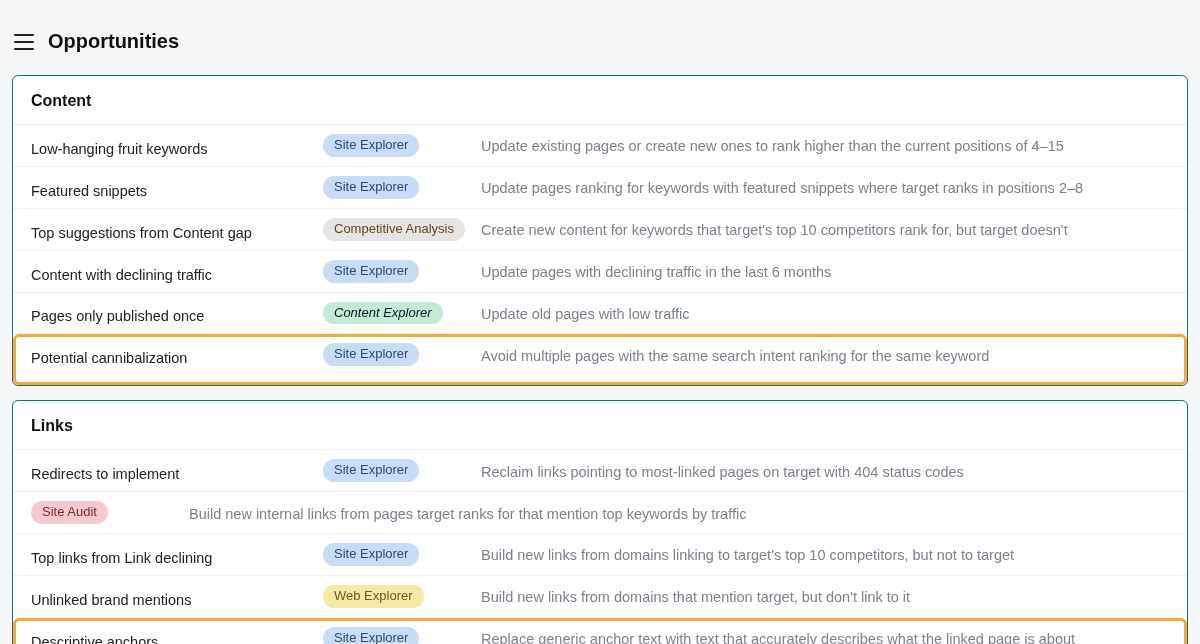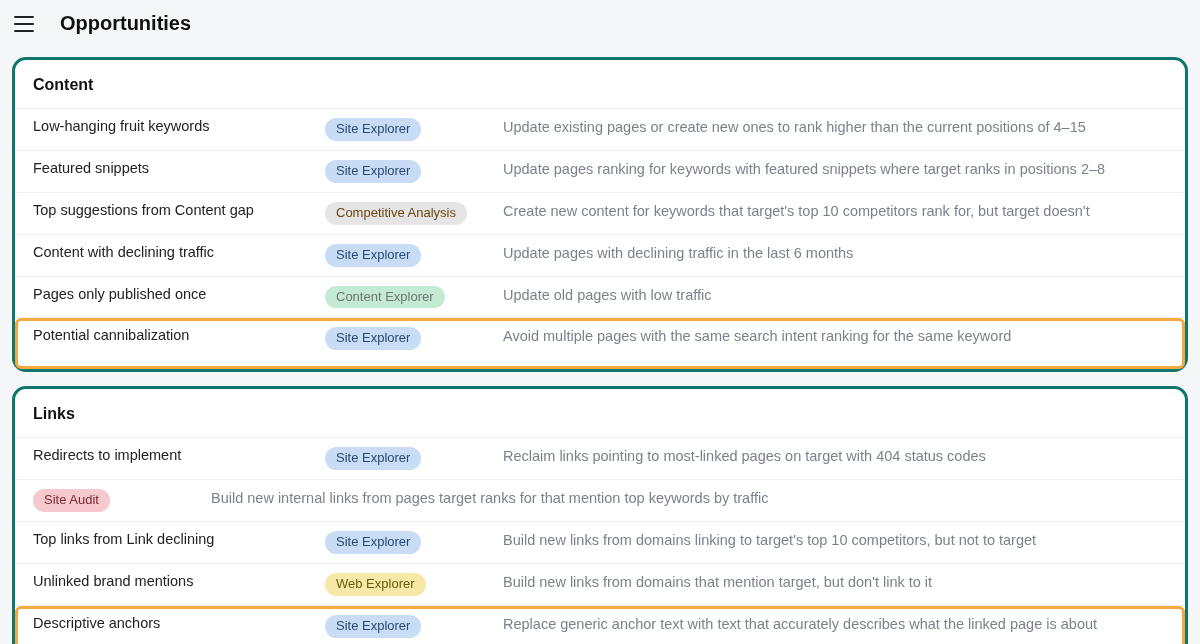--- a/index.html
+++ b/index.html
@@ -15,7 +15,8 @@
     display: flex;
     align-items: center;
     padding: 12px 14px 14px 14px;
-    gap: 26px;
+    gap: 14px;
+    margin-top: 18px;
   }
   .hamburger {
     width: 20px;

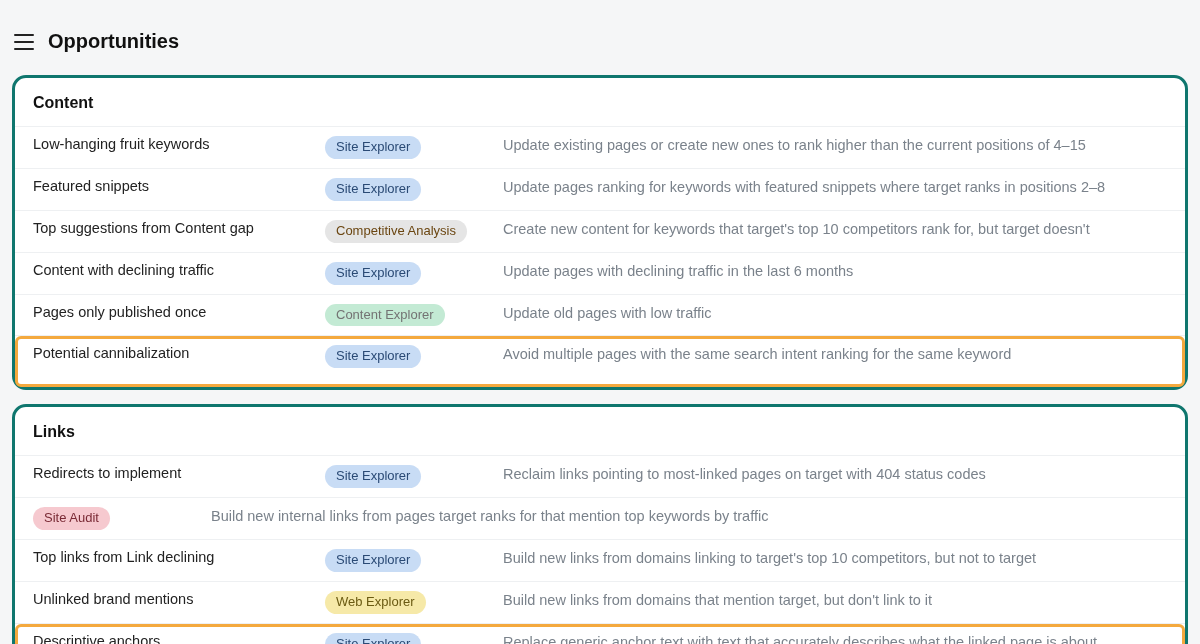--- a/index.html
+++ b/index.html
@@ -39,8 +39,8 @@
   }
   .card {
     background: #fff;
-    border: 3px solid #0f766e;
-    border-radius: 14px;
+    border: 1px solid #0f766e;
+    border-radius: 6px;
     margin: 8px 12px 14px 12px;
     padding: 0;
   }

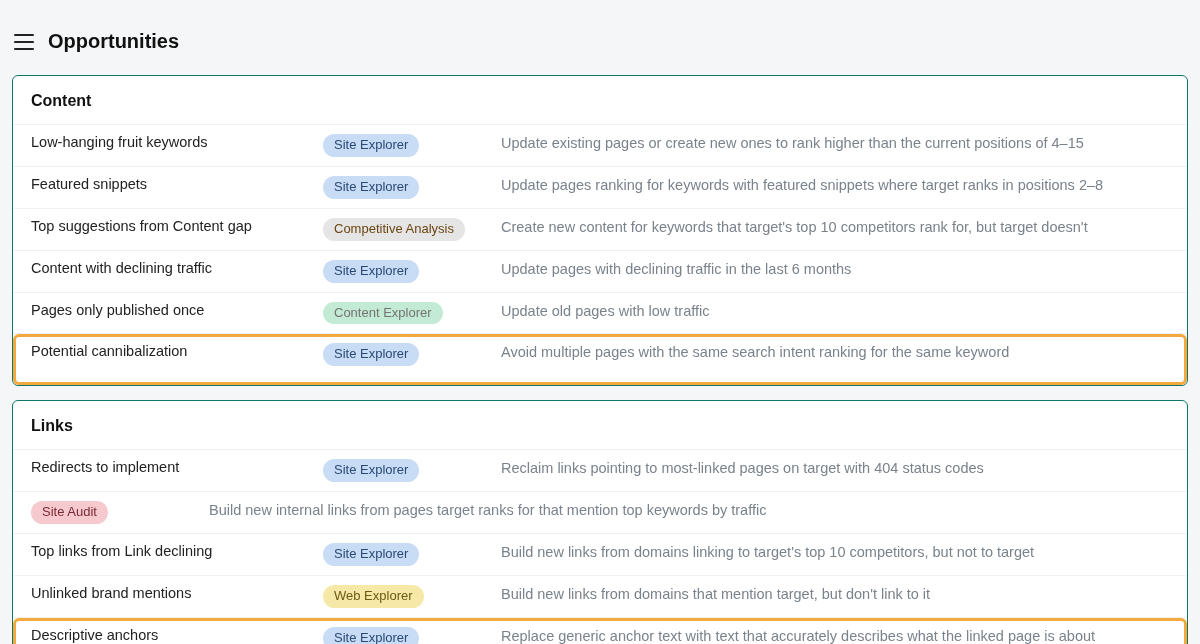--- a/index.html
+++ b/index.html
@@ -52,7 +52,7 @@
   }
   .row {
     display: flex;
-    align-items: flex-start;
+    align-items: flex-end;
     padding: 9px 18px;
     border-top: 1px solid #eef0f2;
     position: relative;

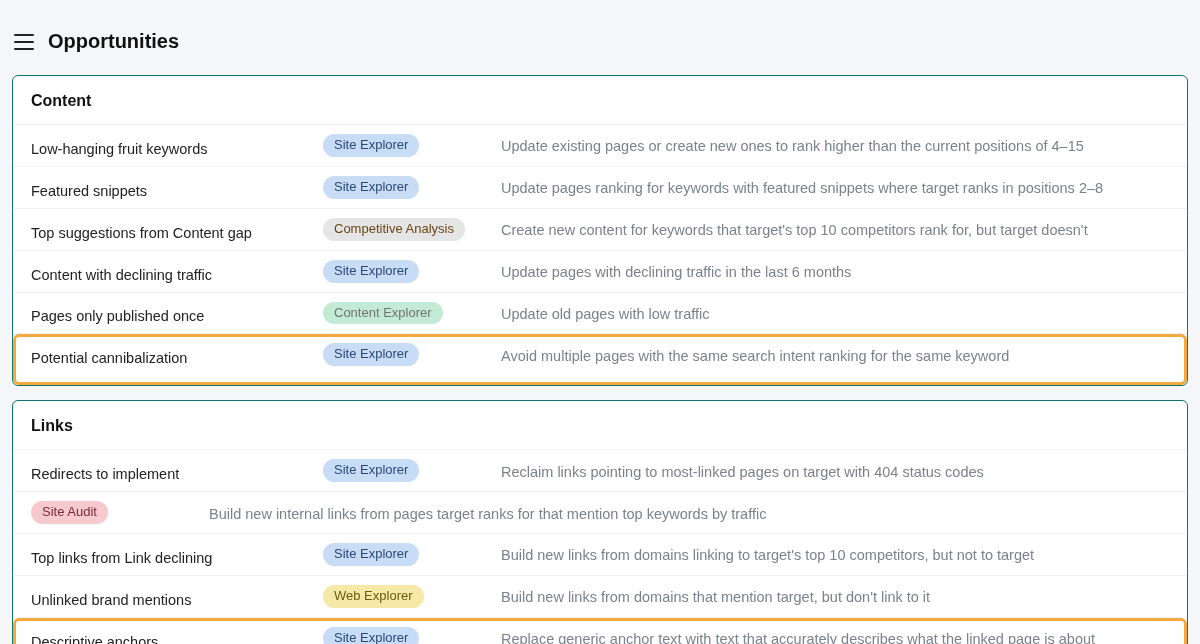--- a/index.html
+++ b/index.html
@@ -89,7 +89,6 @@
     font-size: 14.5px;
     color: #7a828b;
     line-height: 1.35;
-    margin-left: 20px;
   }
   .highlight {
     position: absolute;

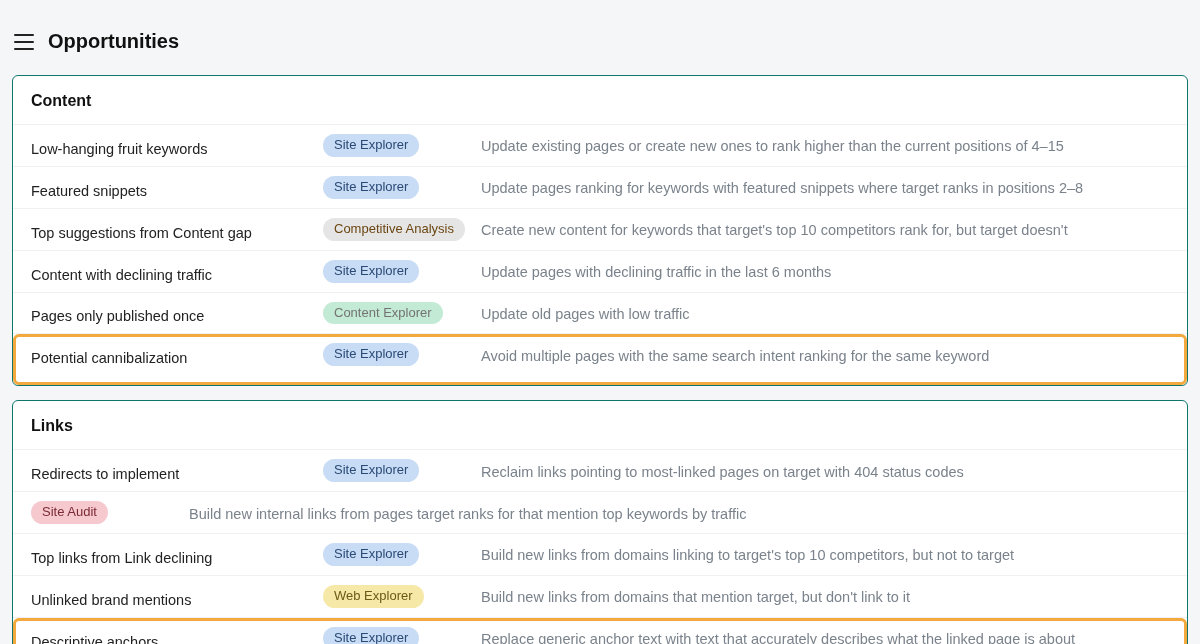--- a/index.html
+++ b/index.html
@@ -81,7 +81,7 @@
   }
   .badge-site-explorer { background: #c8dcf5; color: #2a4a75; }
   .badge-competitive   { background: #e5e5e5; color: #6b4611; }
-  .badge-content-exp   { background: #c3ead4; color: #737373; }
+  .badge-content-exp   { background: #c3ead4; color: #0f172a; font-style: italic; }
   .badge-site-audit    { background: #f6c9cf; color: #7a2a35; }
   .badge-web-explorer  { background: #f6e9a8; color: #6a5a12; }
   .col-desc {

